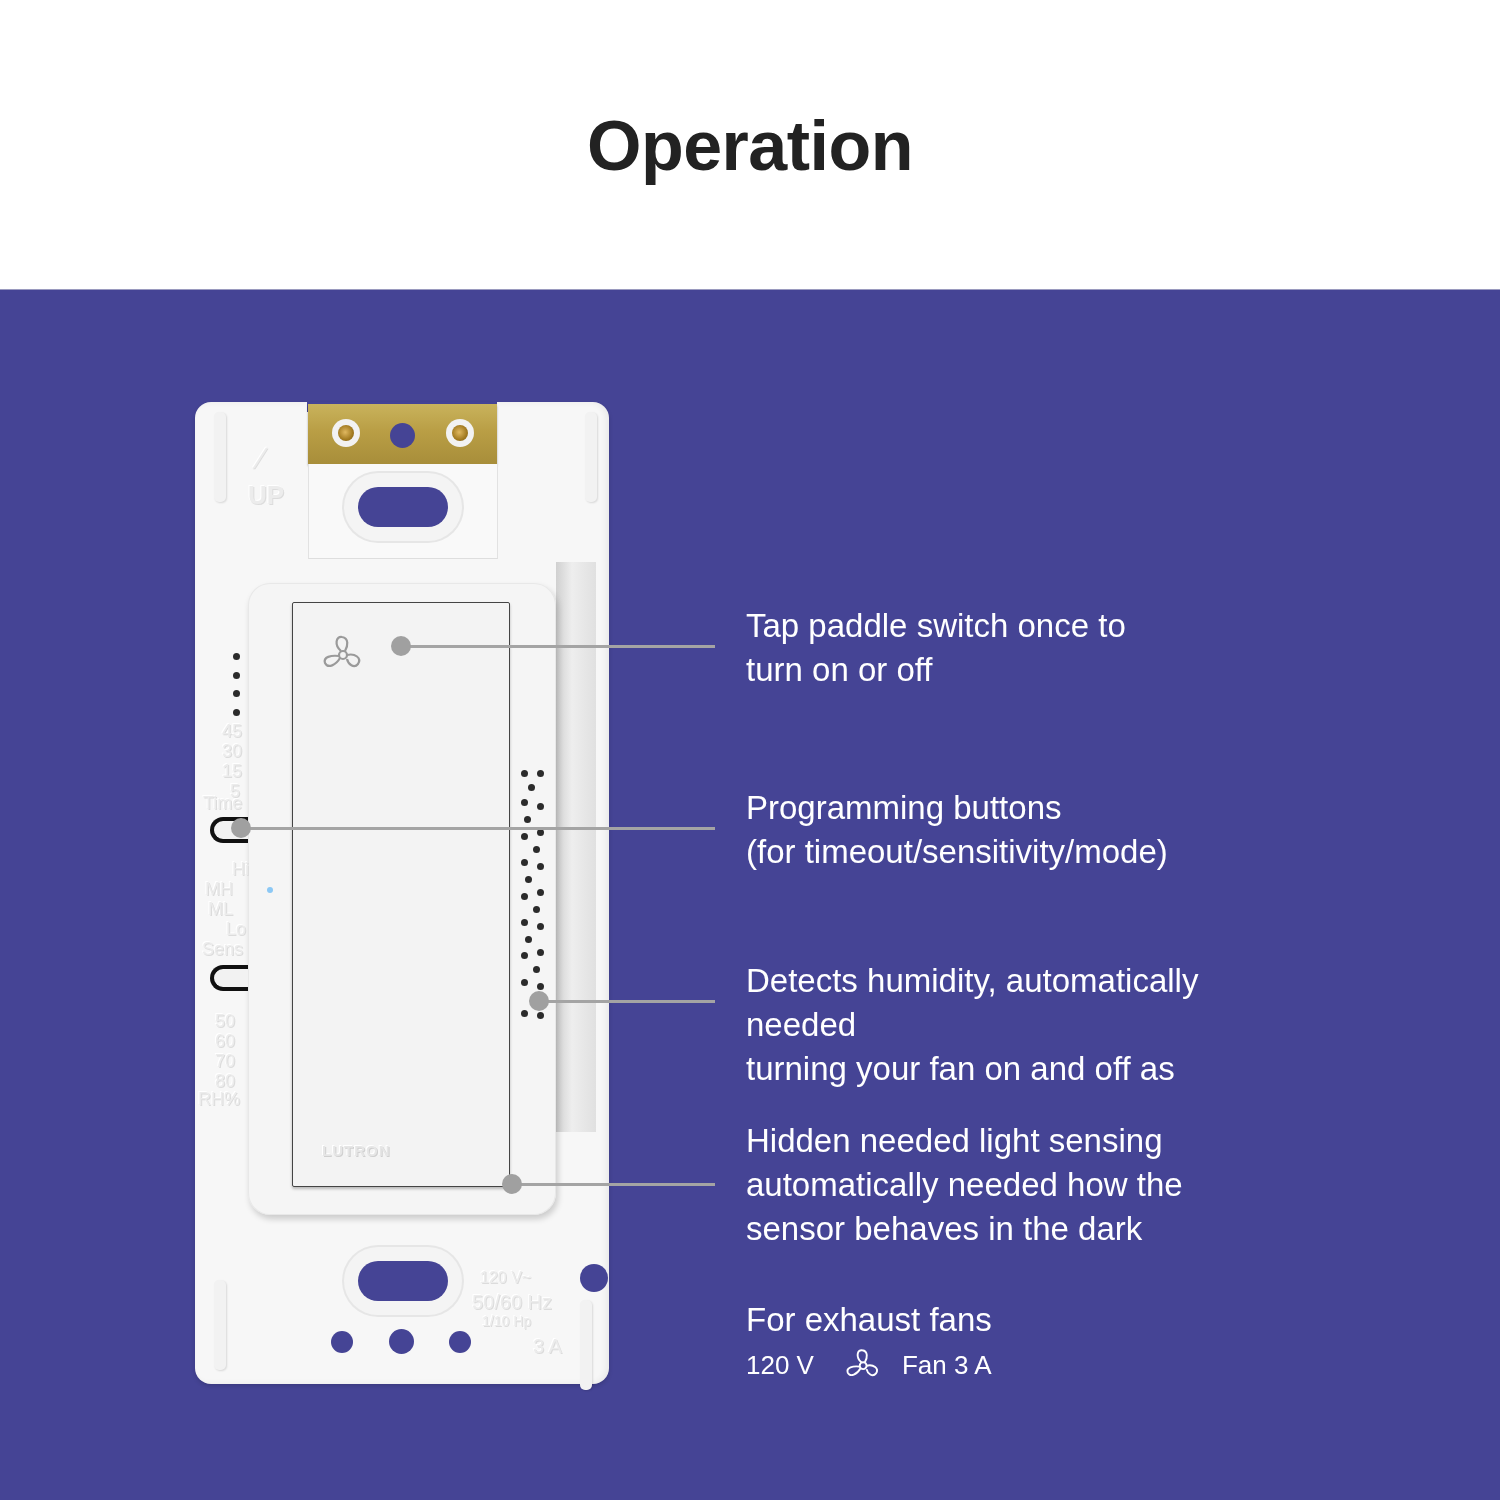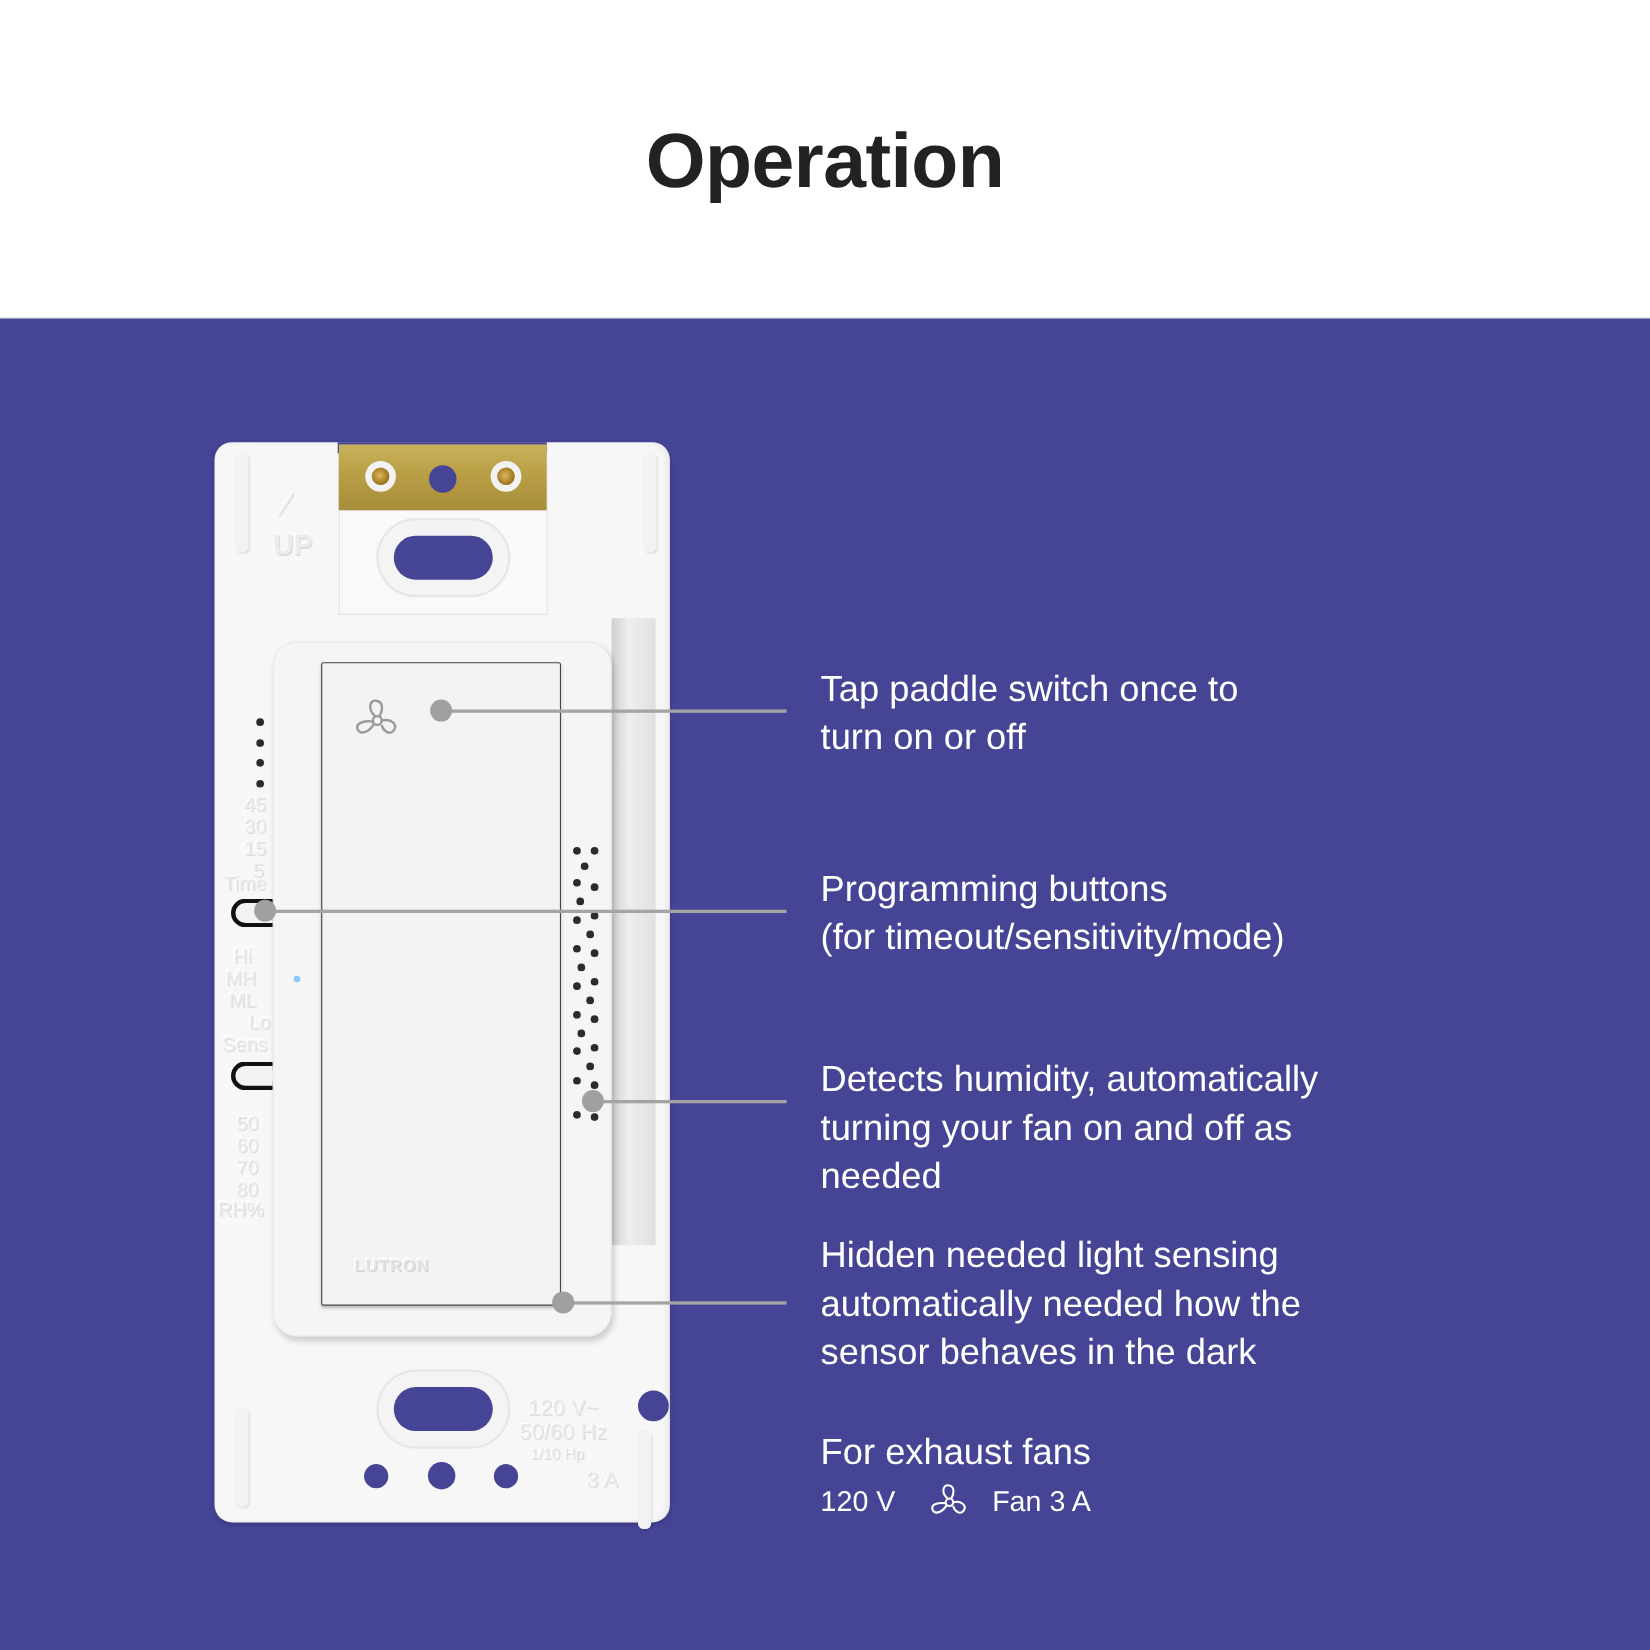--- a/index.html
+++ b/index.html
@@ -112,7 +112,7 @@
     <div class="emboss" style="left:203px; top:768px; font-size:18px;margin-top:26px;">Time</div>
   </div>
   <div>
-    <div class="emboss" style="left:212px; top:860px; font-size:18px;">Hi</div>
+    <div class="emboss" style="left:232px; top:860px; font-size:18px;">Hi</div>
     <div class="emboss" style="left:205px; top:880px; font-size:18px;">MH</div>
     <div class="emboss" style="left:208px; top:900px; font-size:18px;">ML</div>
     <div class="emboss" style="left:213px; top:920px; font-size:18px;margin-left:13px;">Lo</div>

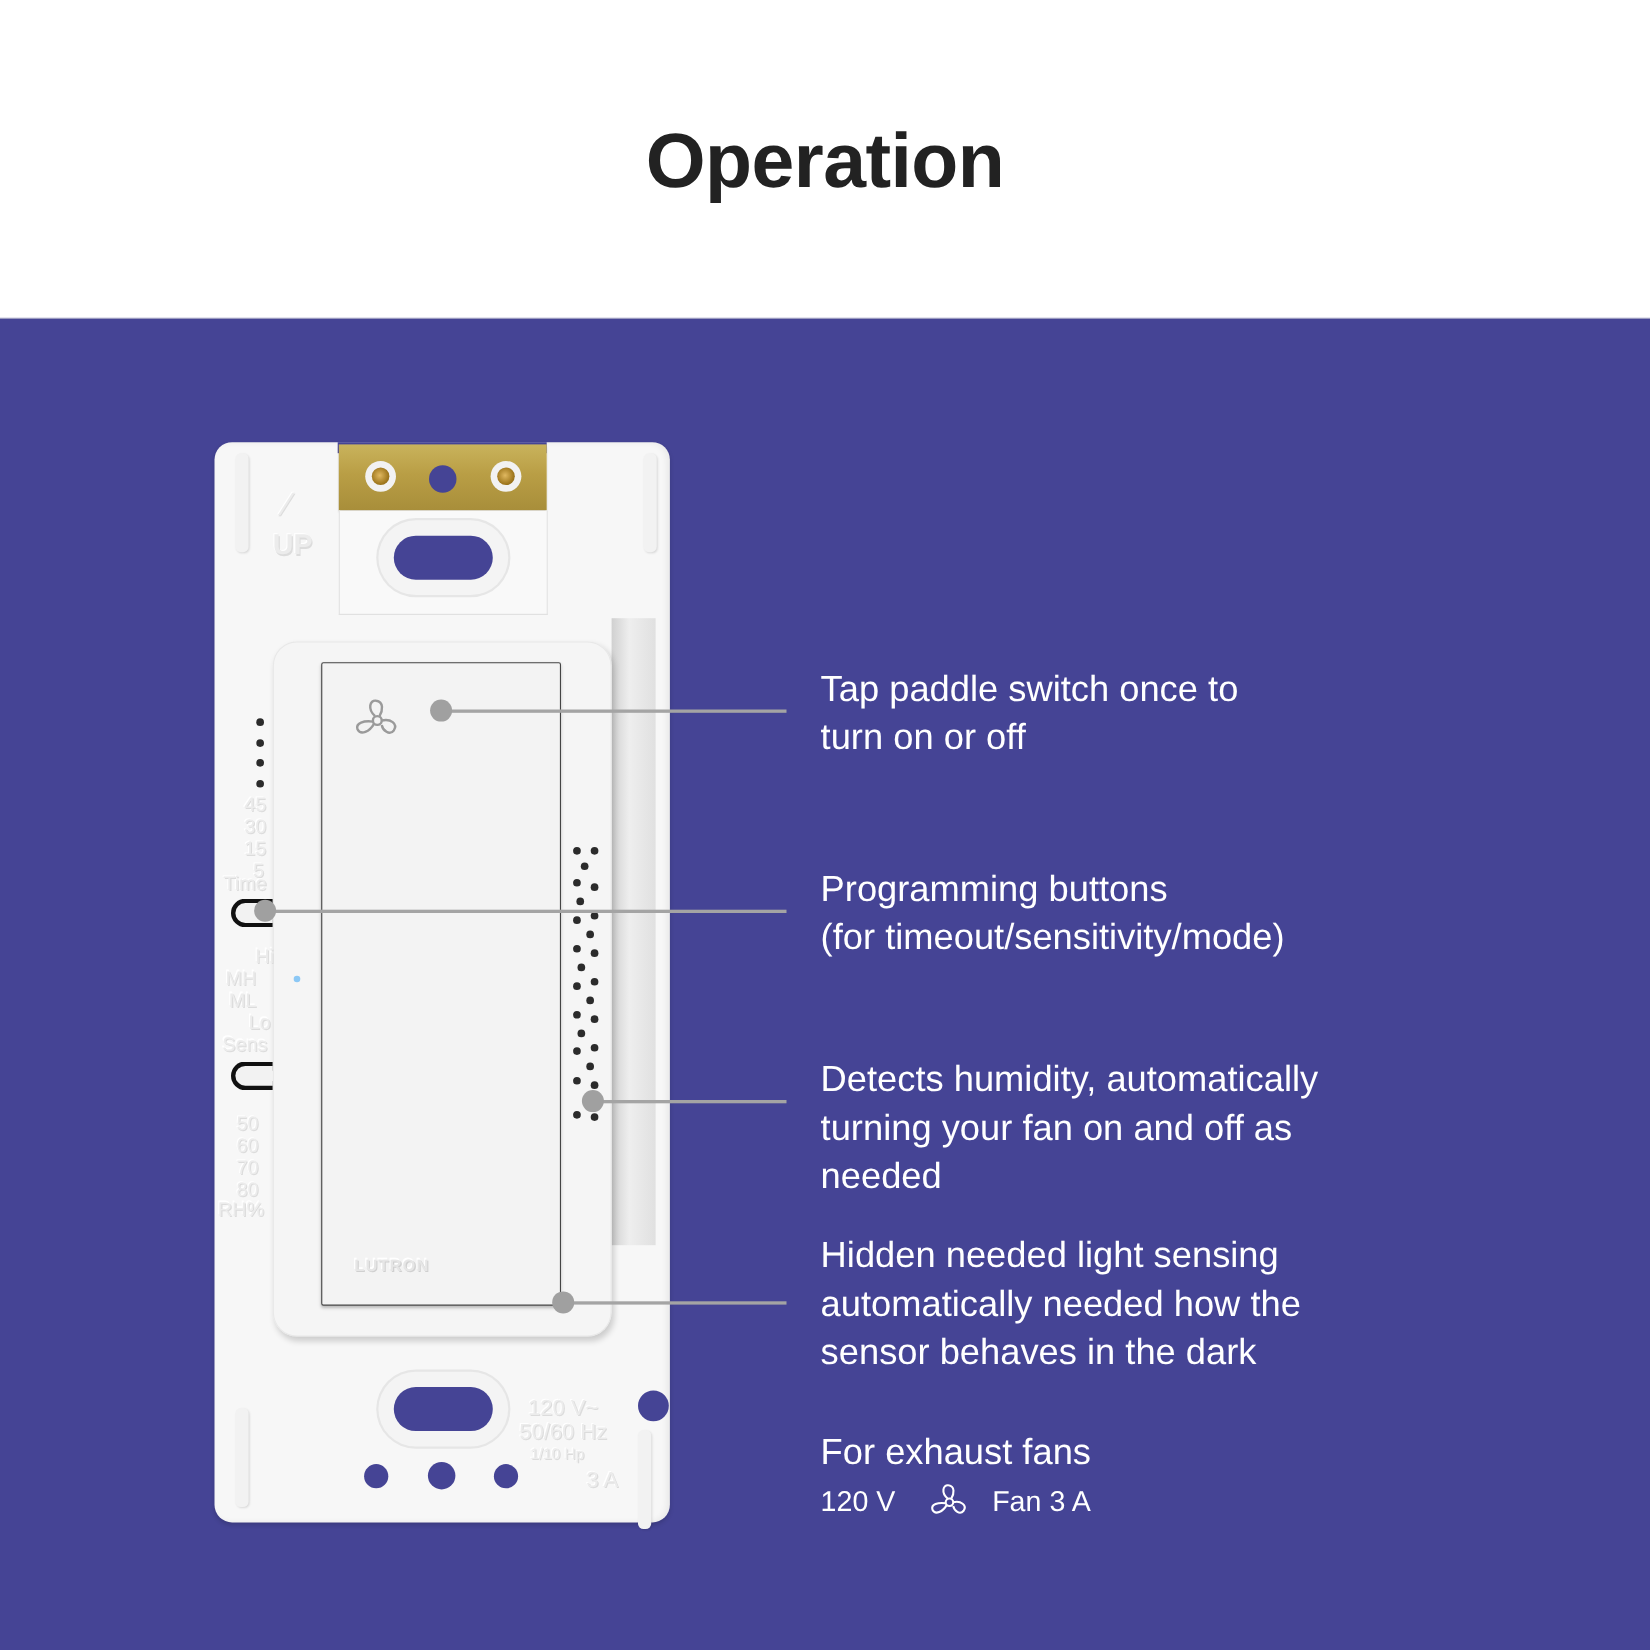--- a/index.html
+++ b/index.html
@@ -216,8 +216,8 @@
 </div>
 <div class="callout" style="top:959px;">
   <div>Detects humidity, automatically</div>
+  <div>needed</div>
   <div>turning your fan on and off as</div>
-  <div>needed</div>
 </div>
 <div class="callout" style="top:1119px;">
   <div>Hidden needed light sensing</div>

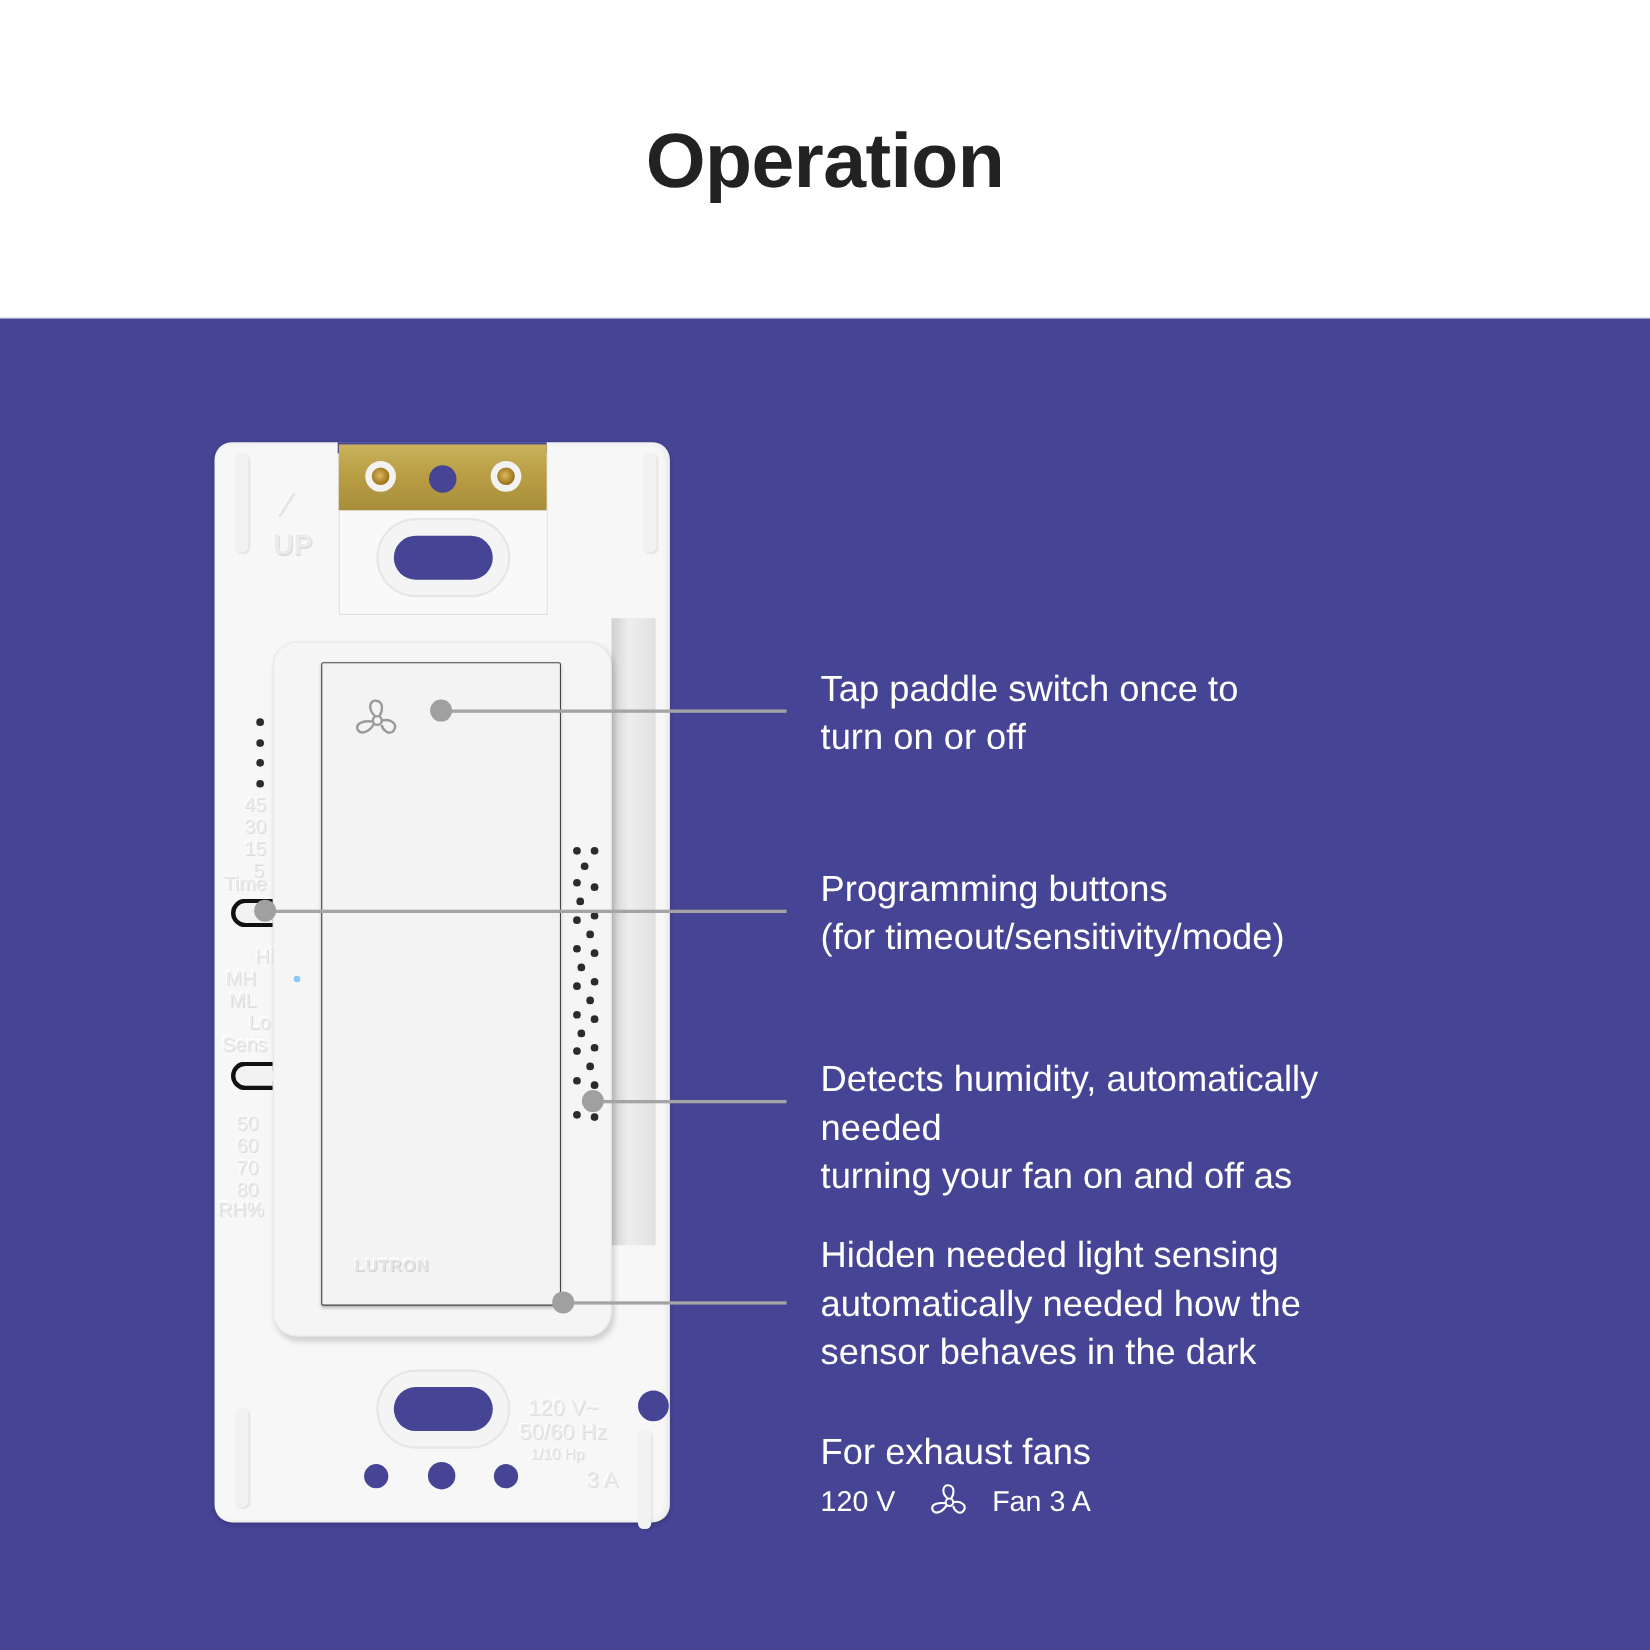--- a/index.html
+++ b/index.html
@@ -182,7 +182,7 @@
   <div class="hole" style="left:580px; top:1264px; width:28px; height:28px;"></div>
 
   <div>
-    <div class="emboss" style="left:480px; top:1270px; font-size:20px;">120 V~</div>
+    <div class="emboss" style="left:480px; top:1270px; font-size:16px;">120 V~</div>
     <div class="emboss" style="left:472px; top:1292px; font-size:20px;">50/60 Hz</div>
     <div class="emboss" style="left:482px; top:1314px; font-size:14px;">1/10 Hp</div>
     <div class="emboss" style="left:533px; top:1336px; font-size:20px;">3 A</div>

